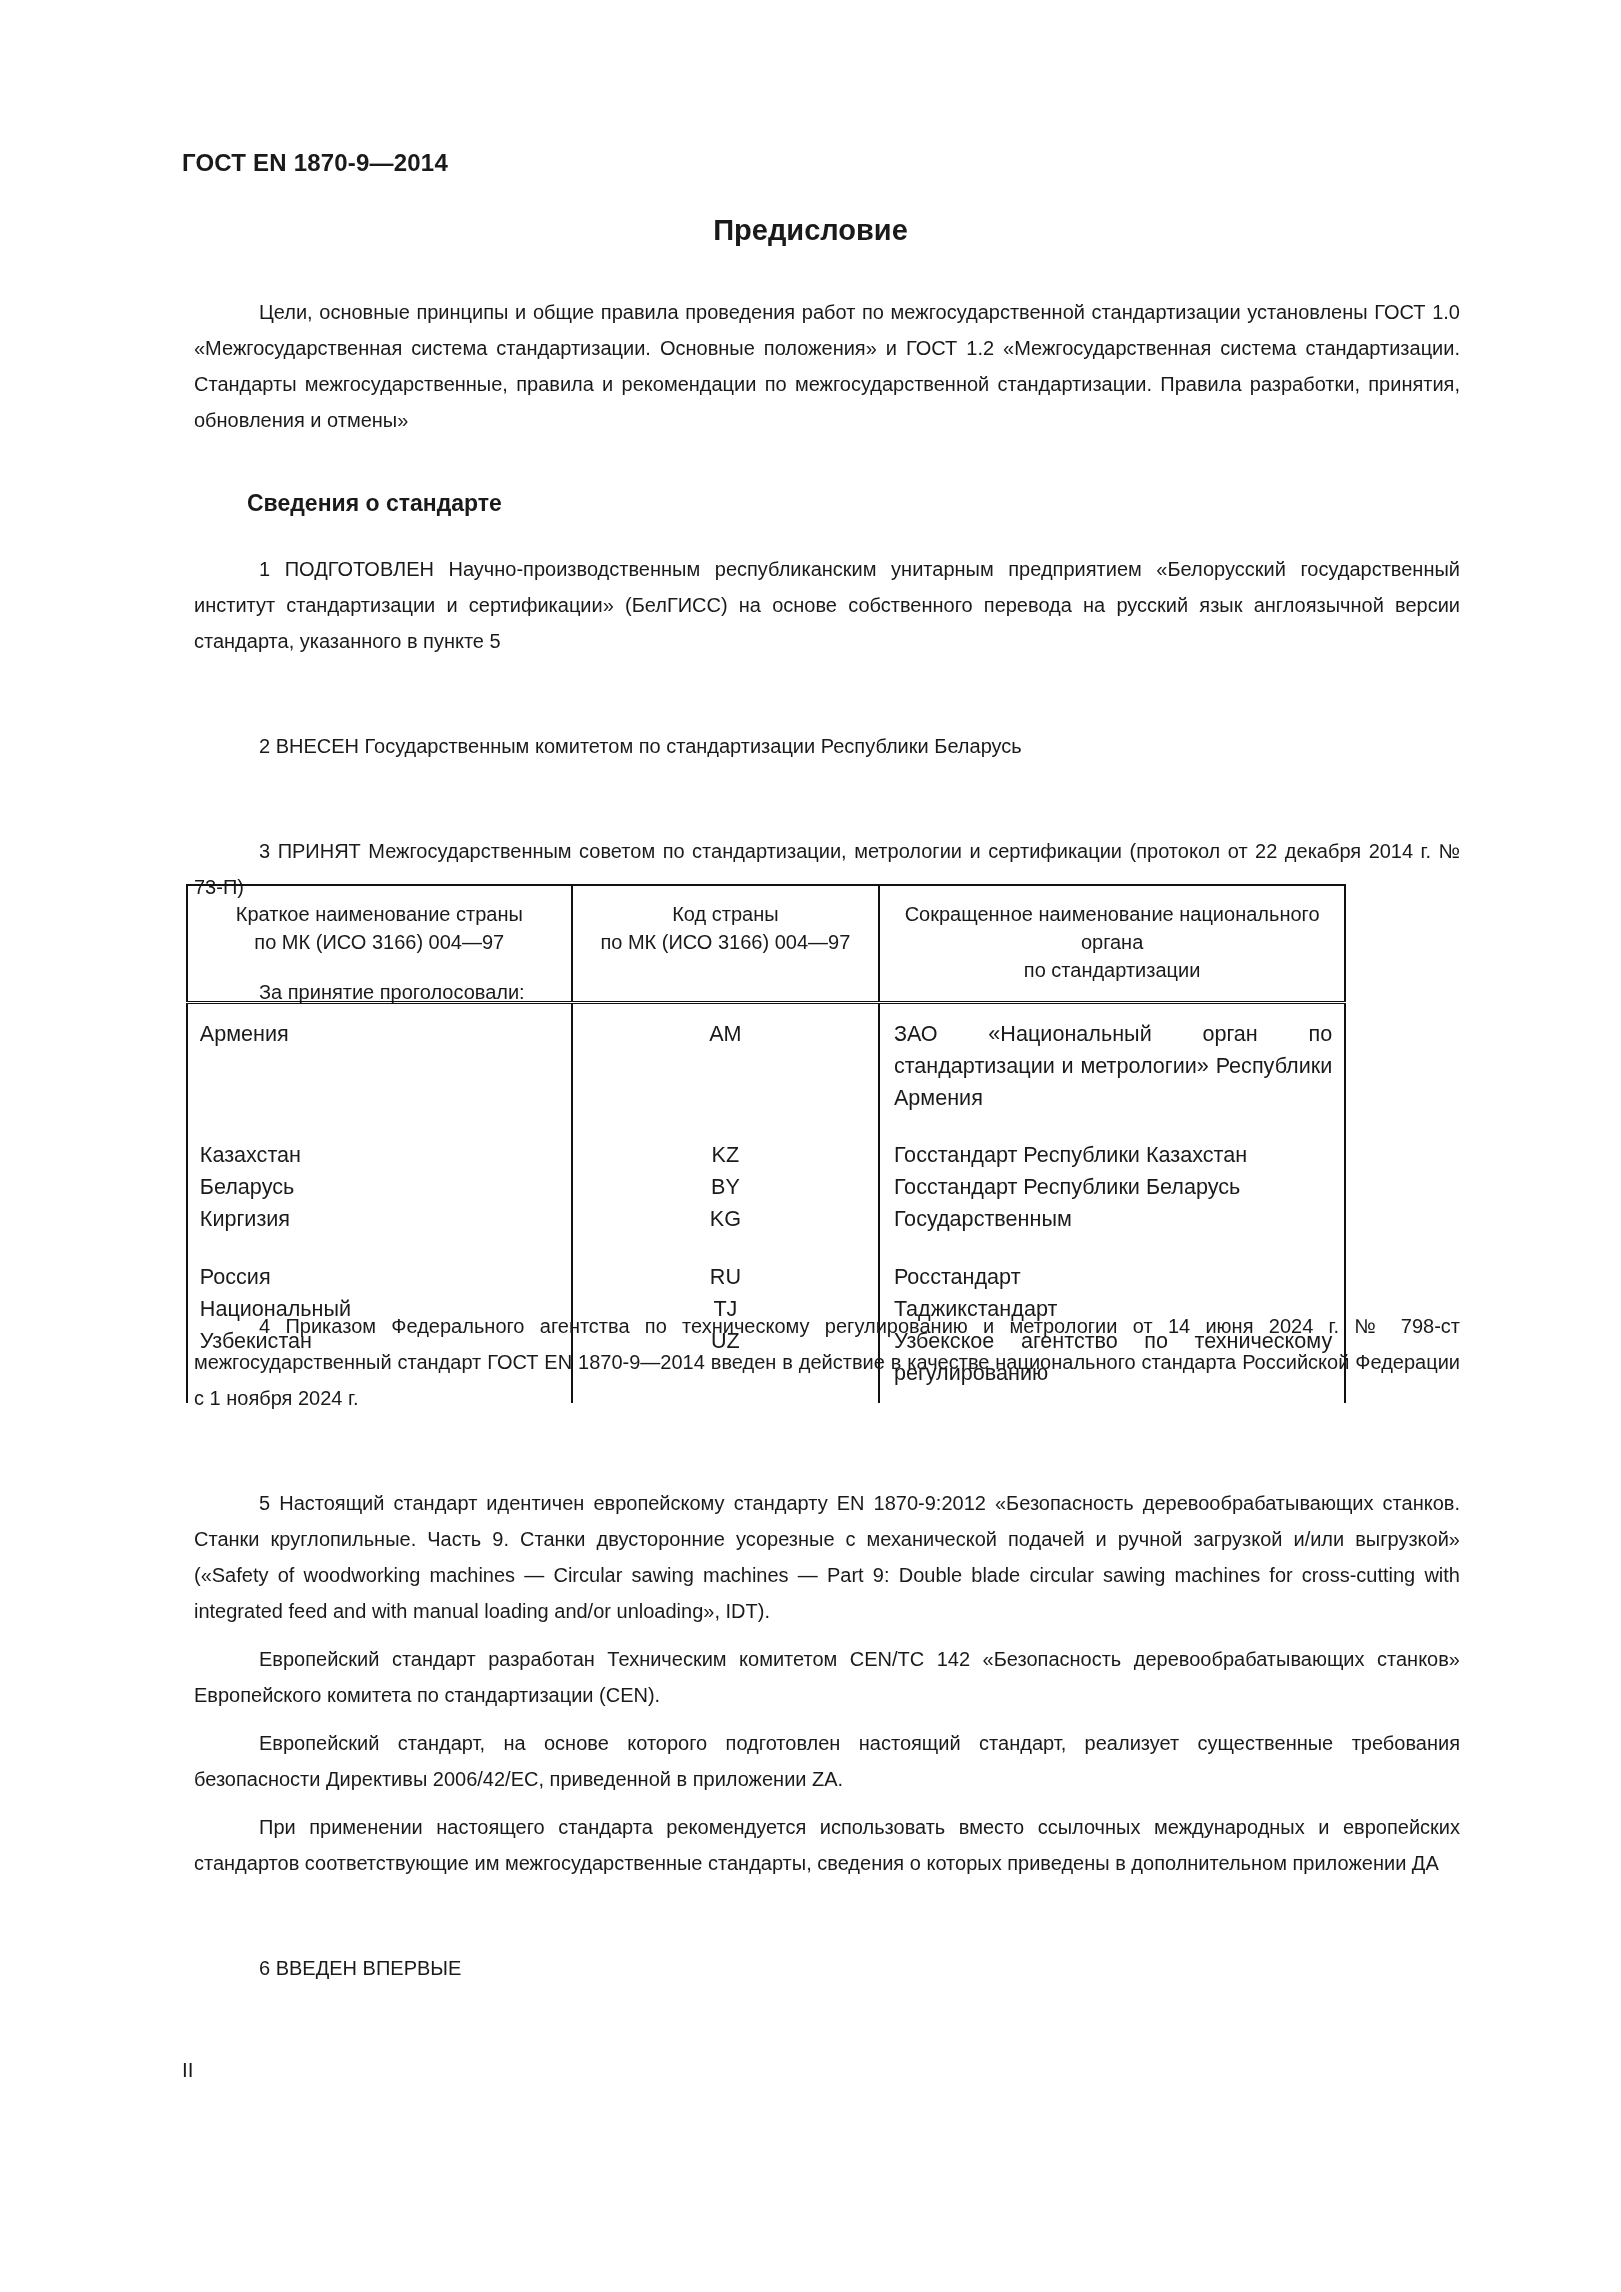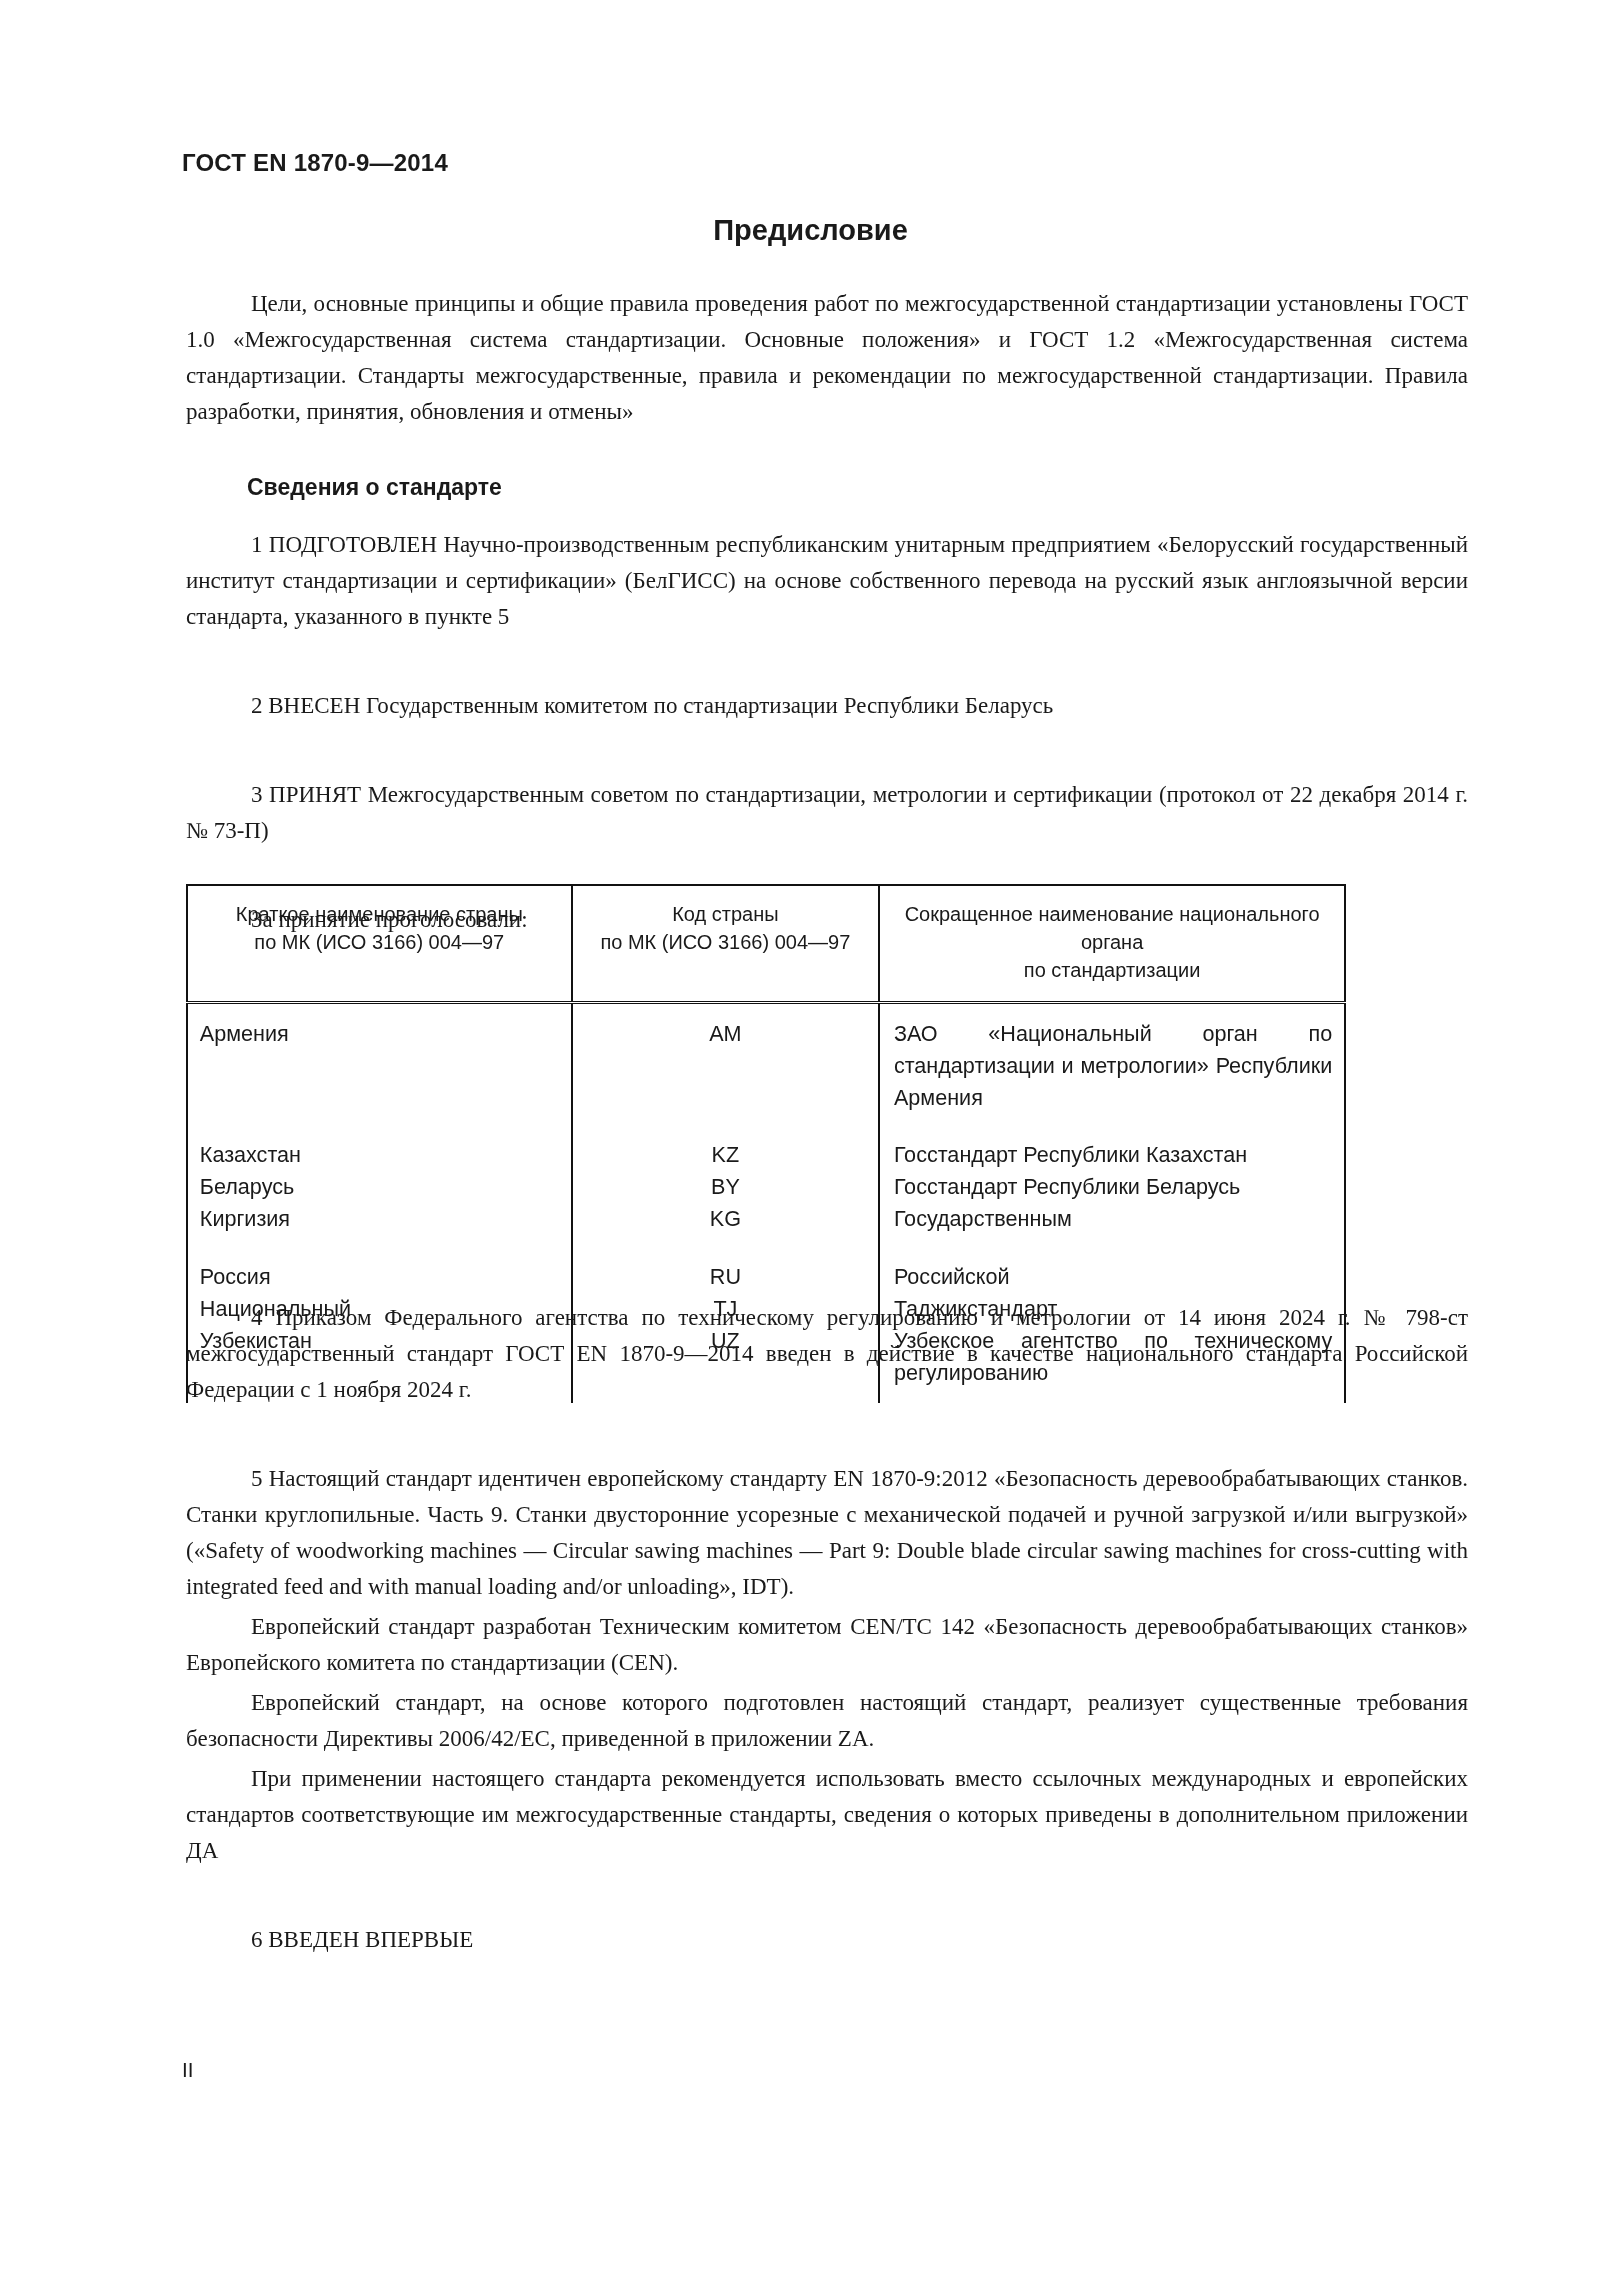--- a/index.html
+++ b/index.html
@@ -35,13 +35,12 @@
     width:1290px;
   }
   p {
-    margin:4px;
-    font-size:23px;
+    margin:12px;
+    font-size:20px;
     line-height:36px;
     text-align:justify;
     text-justify:inter-word;
     hyphens:none;
-    font-family:Liberation Serif, serif;
   }
   p.ind { text-indent:65px; }
   .gap-sm { height:17.6px; }

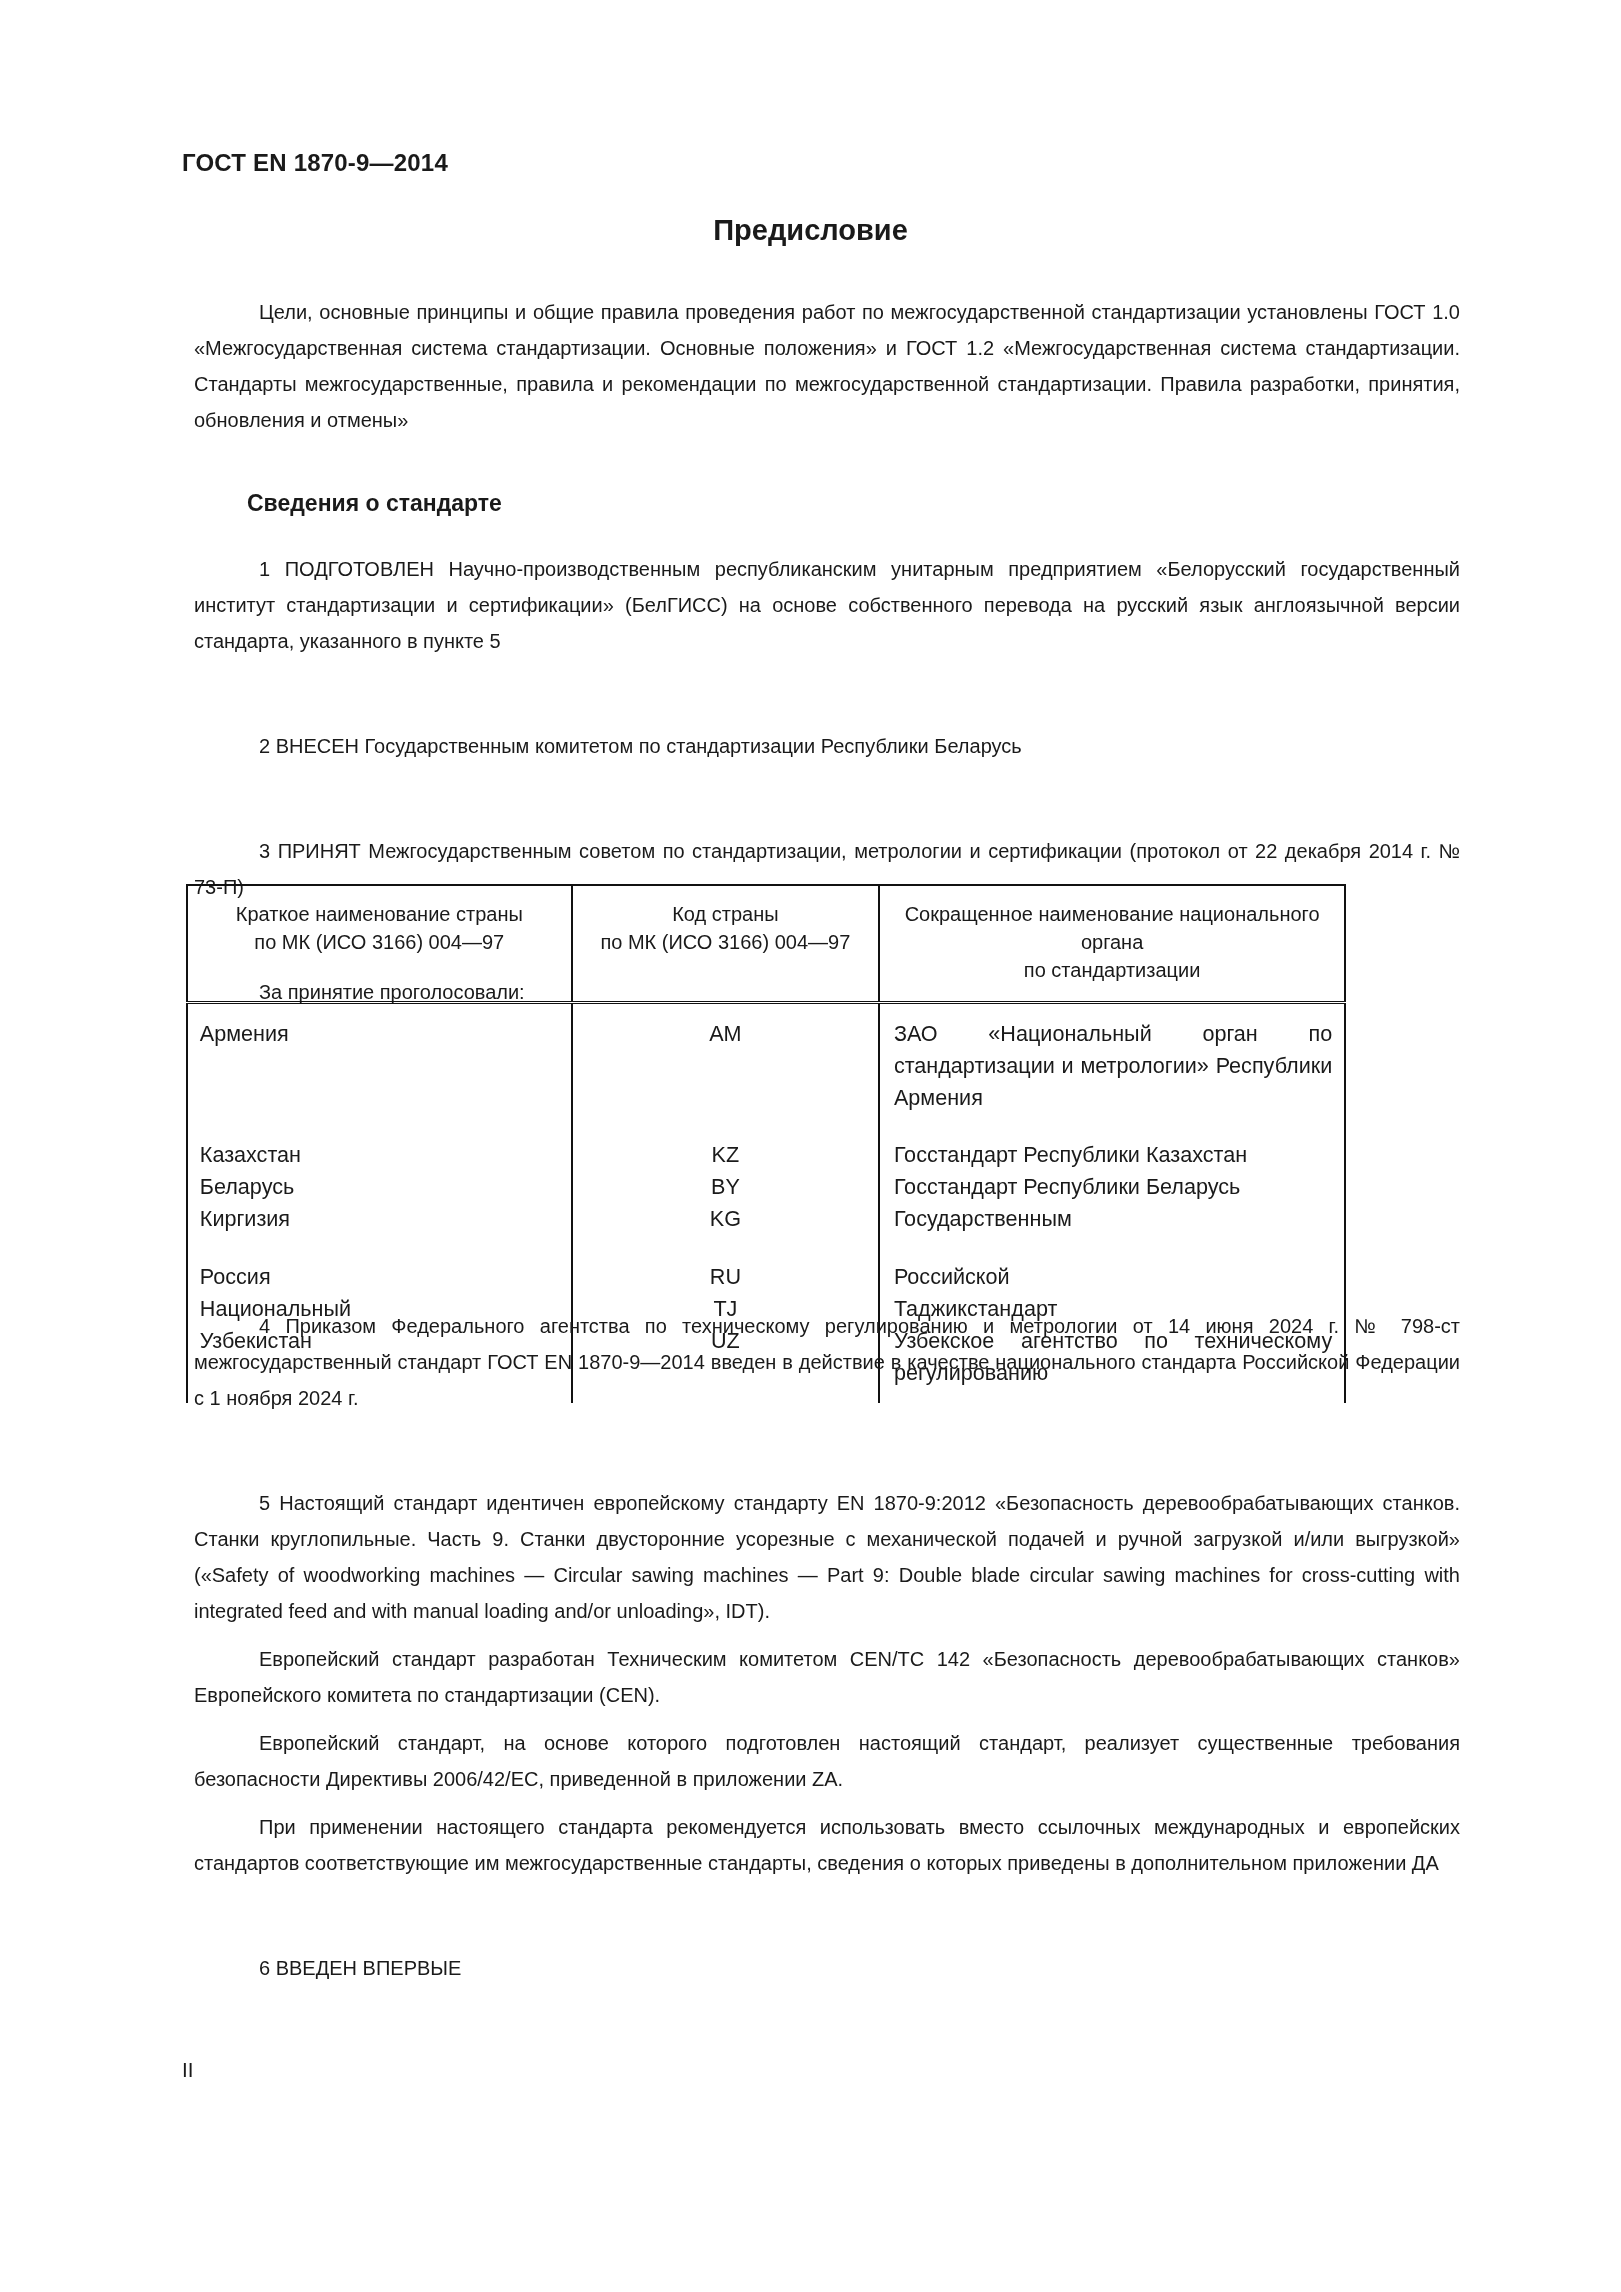--- a/index.html
+++ b/index.html
@@ -176,7 +176,7 @@
       <tr>
         <td class="name">Россия</td>
         <td class="code">RU</td>
-        <td class="org">Российской</td>
+        <td class="org">Росстандарт</td>
       </tr>
       <tr>
         <td class="name">Национальный</td>

